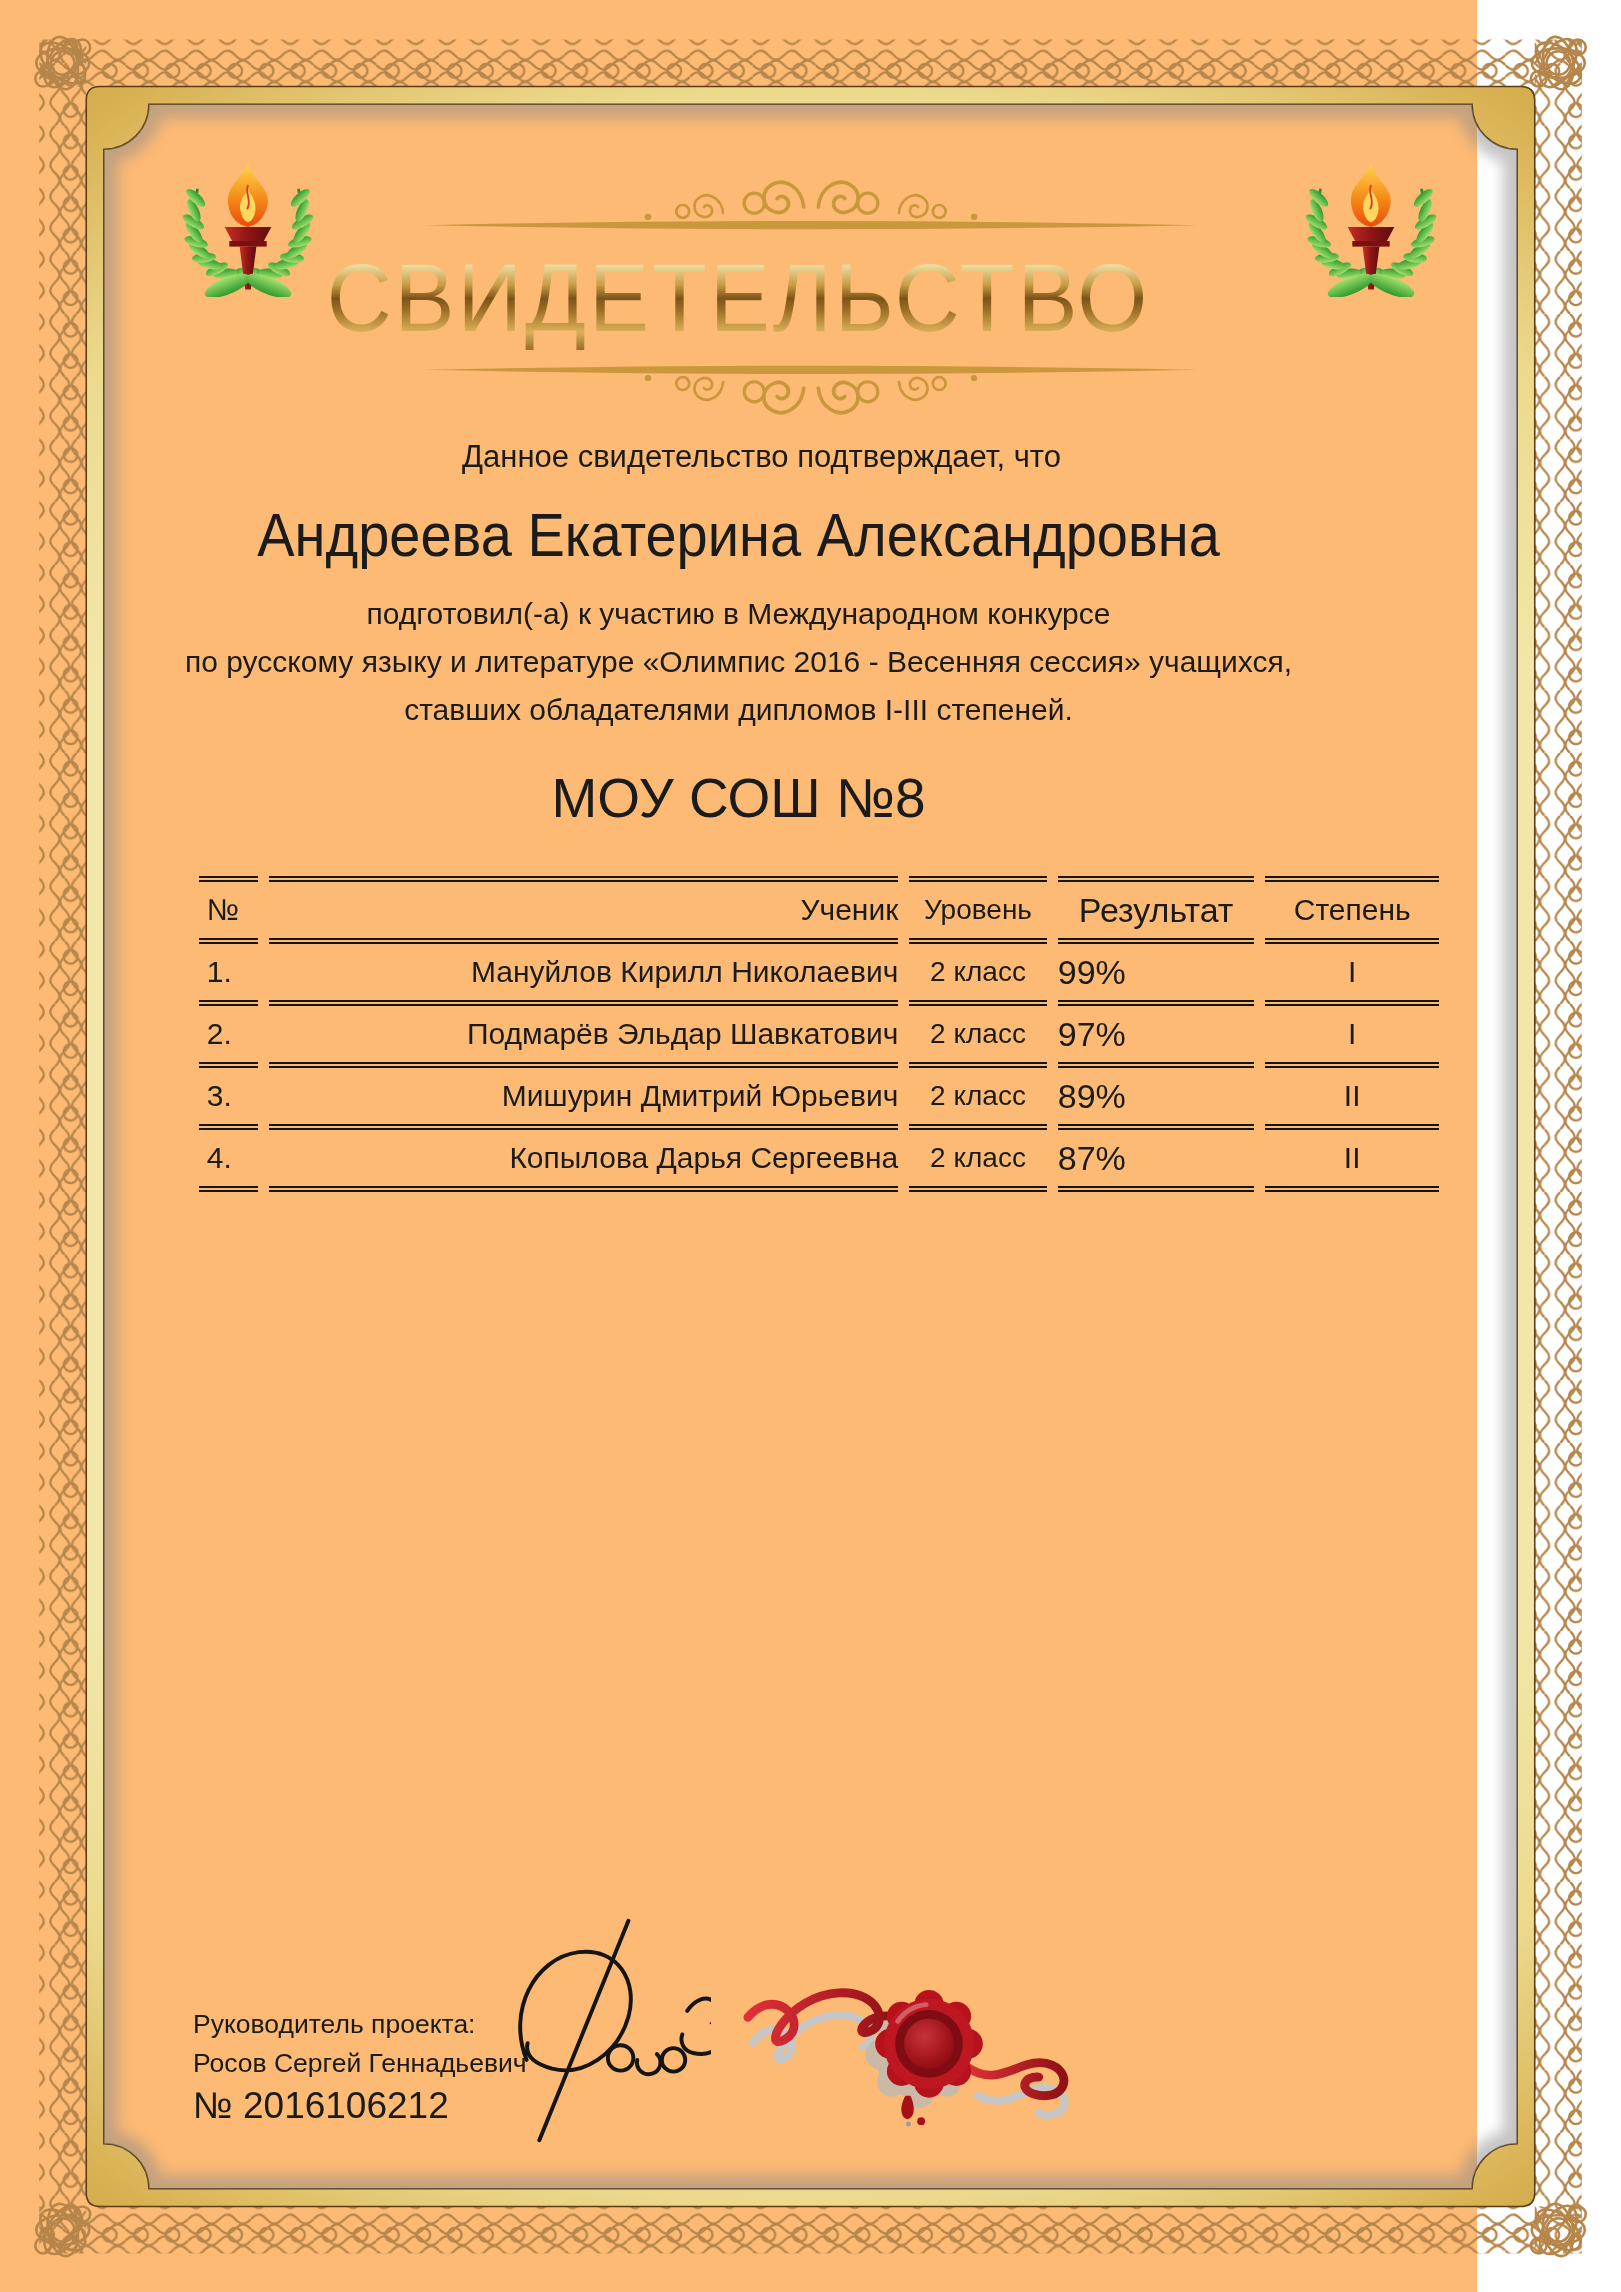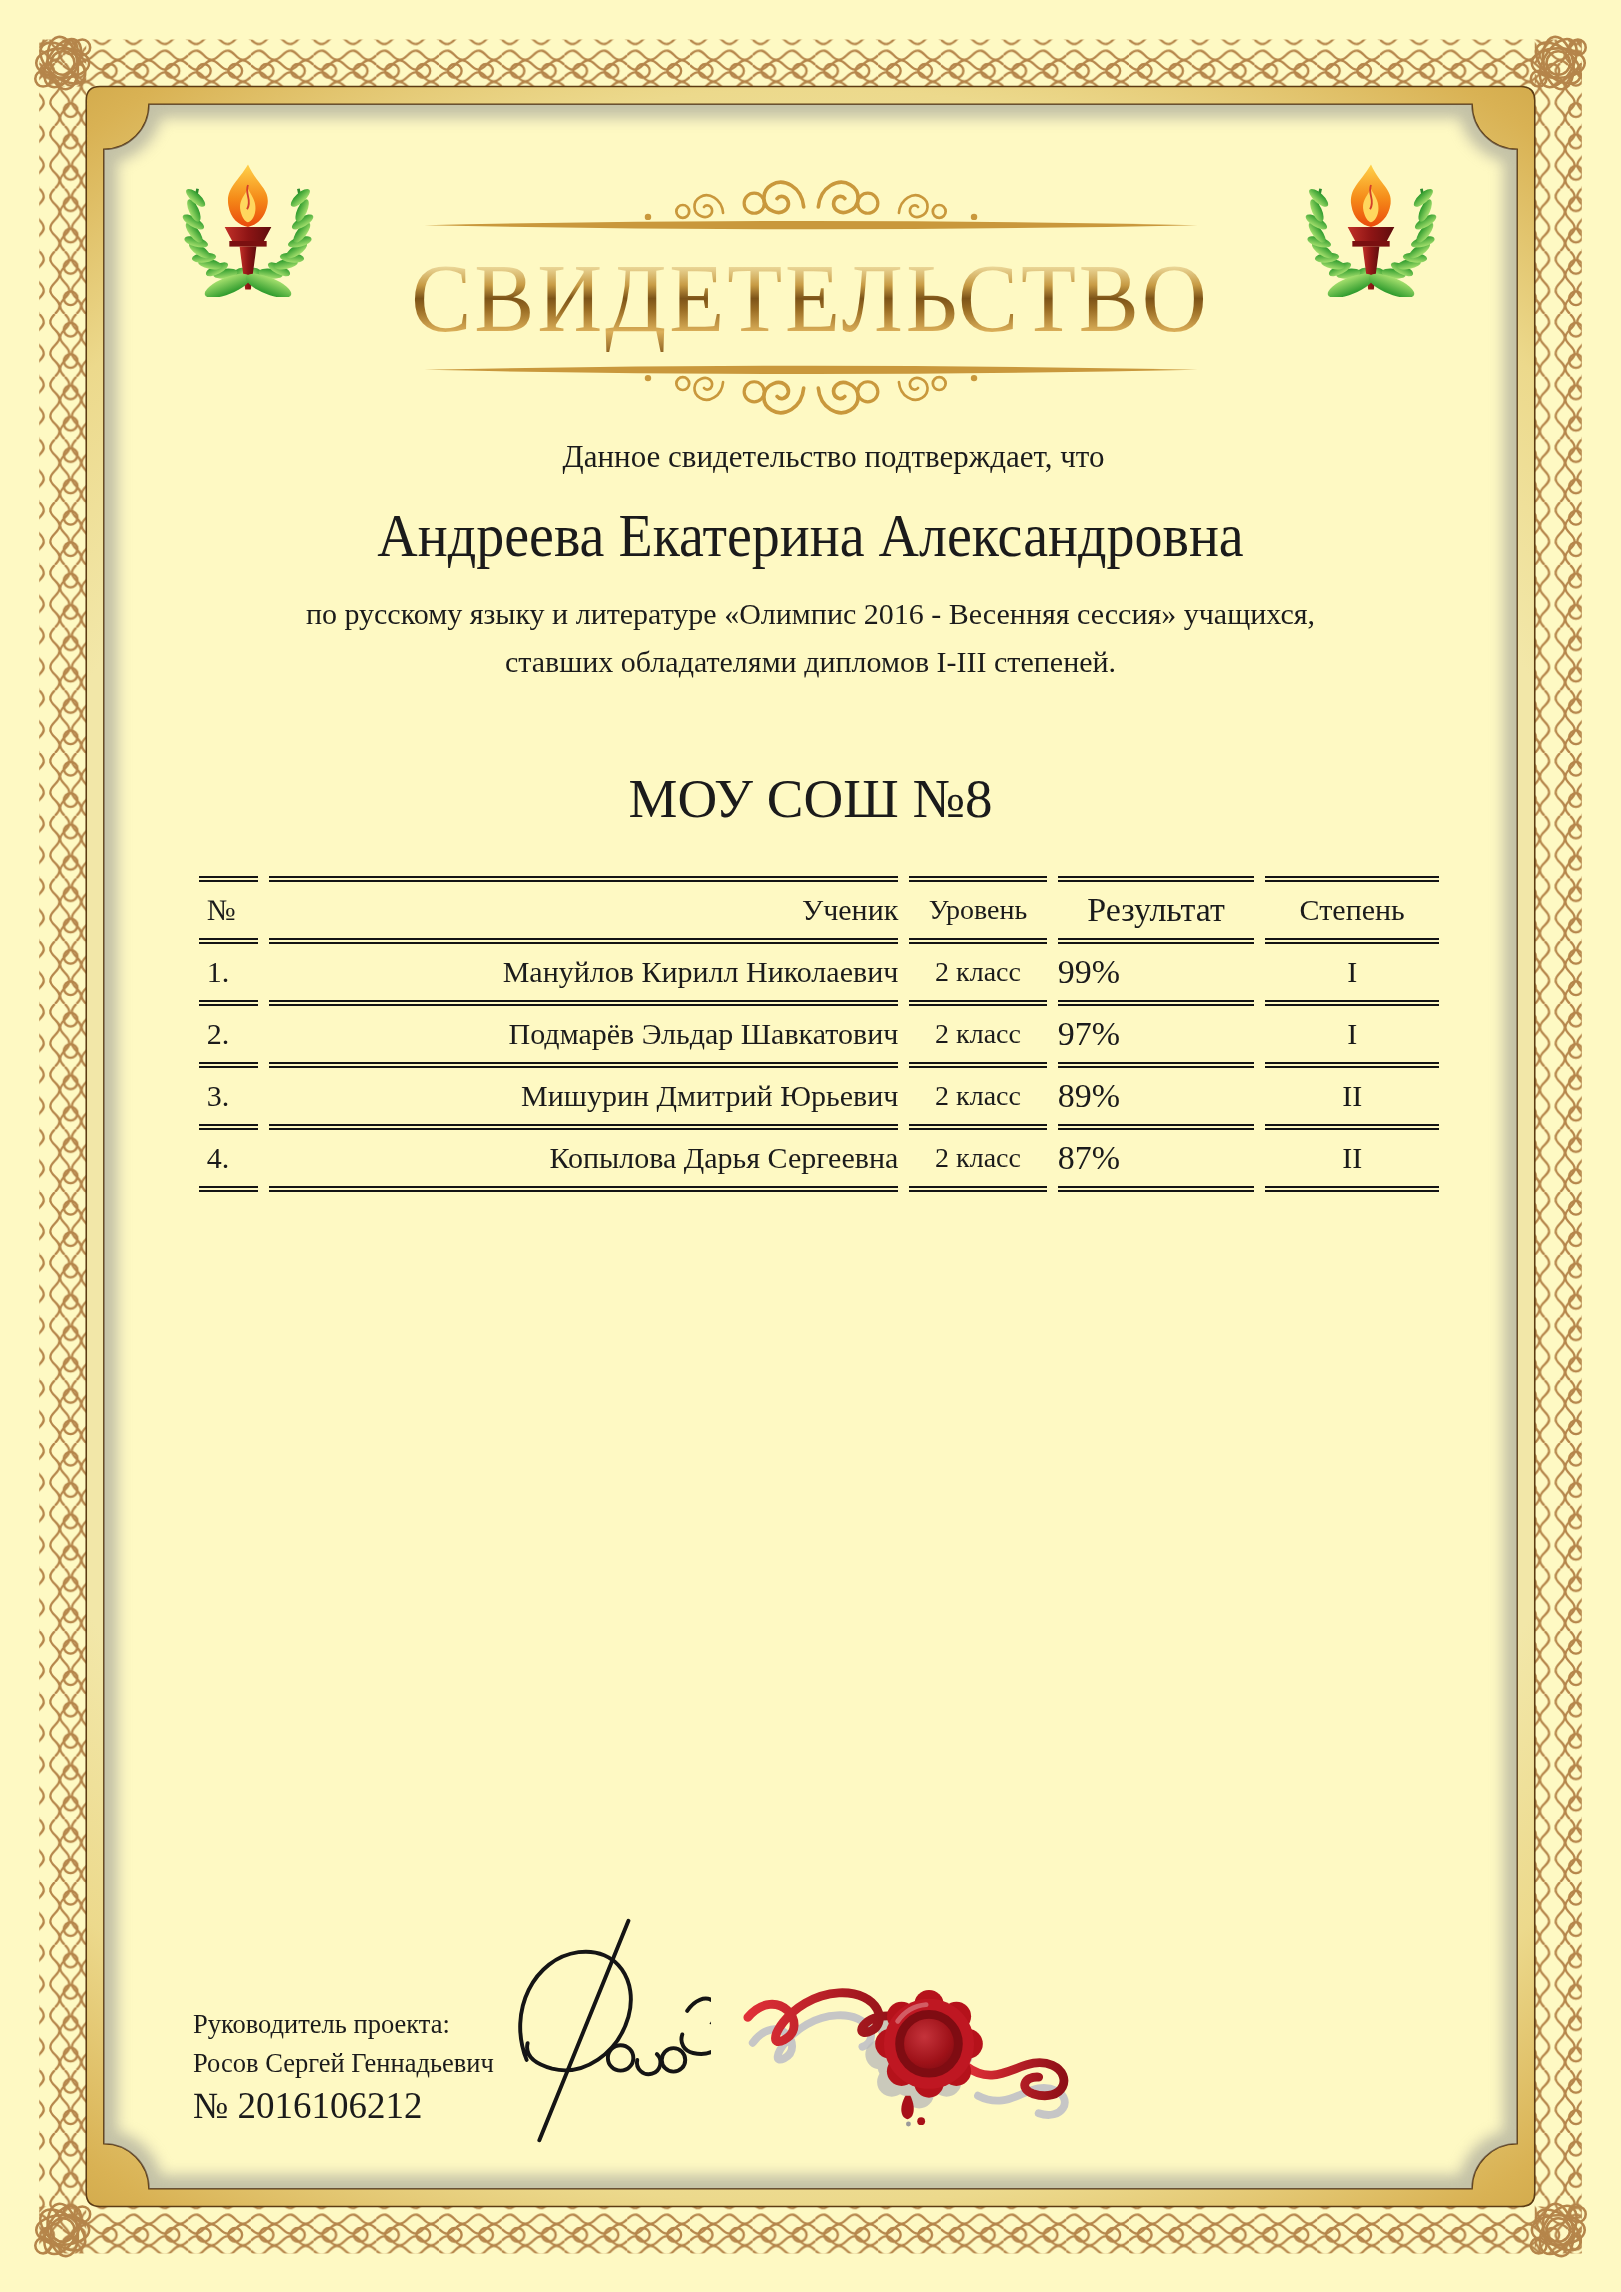--- a/index.html
+++ b/index.html
@@ -3,8 +3,8 @@
 <meta charset="utf-8">
 <style>
   html,body{margin:0;padding:0;background:#ffffff;overflow:hidden;}
-  .page{position:relative;width:1621px;height:2293px;background:#fef9c3;
-        font-family:Liberation Serif, serif;color:#1b1b1b;}
+  .page{position:relative;width:1477px;height:2293px;background:#fdba74;
+        font-family:Liberation Sans, sans-serif;color:#1b1b1b;}
   svg{display:block;}
 
   

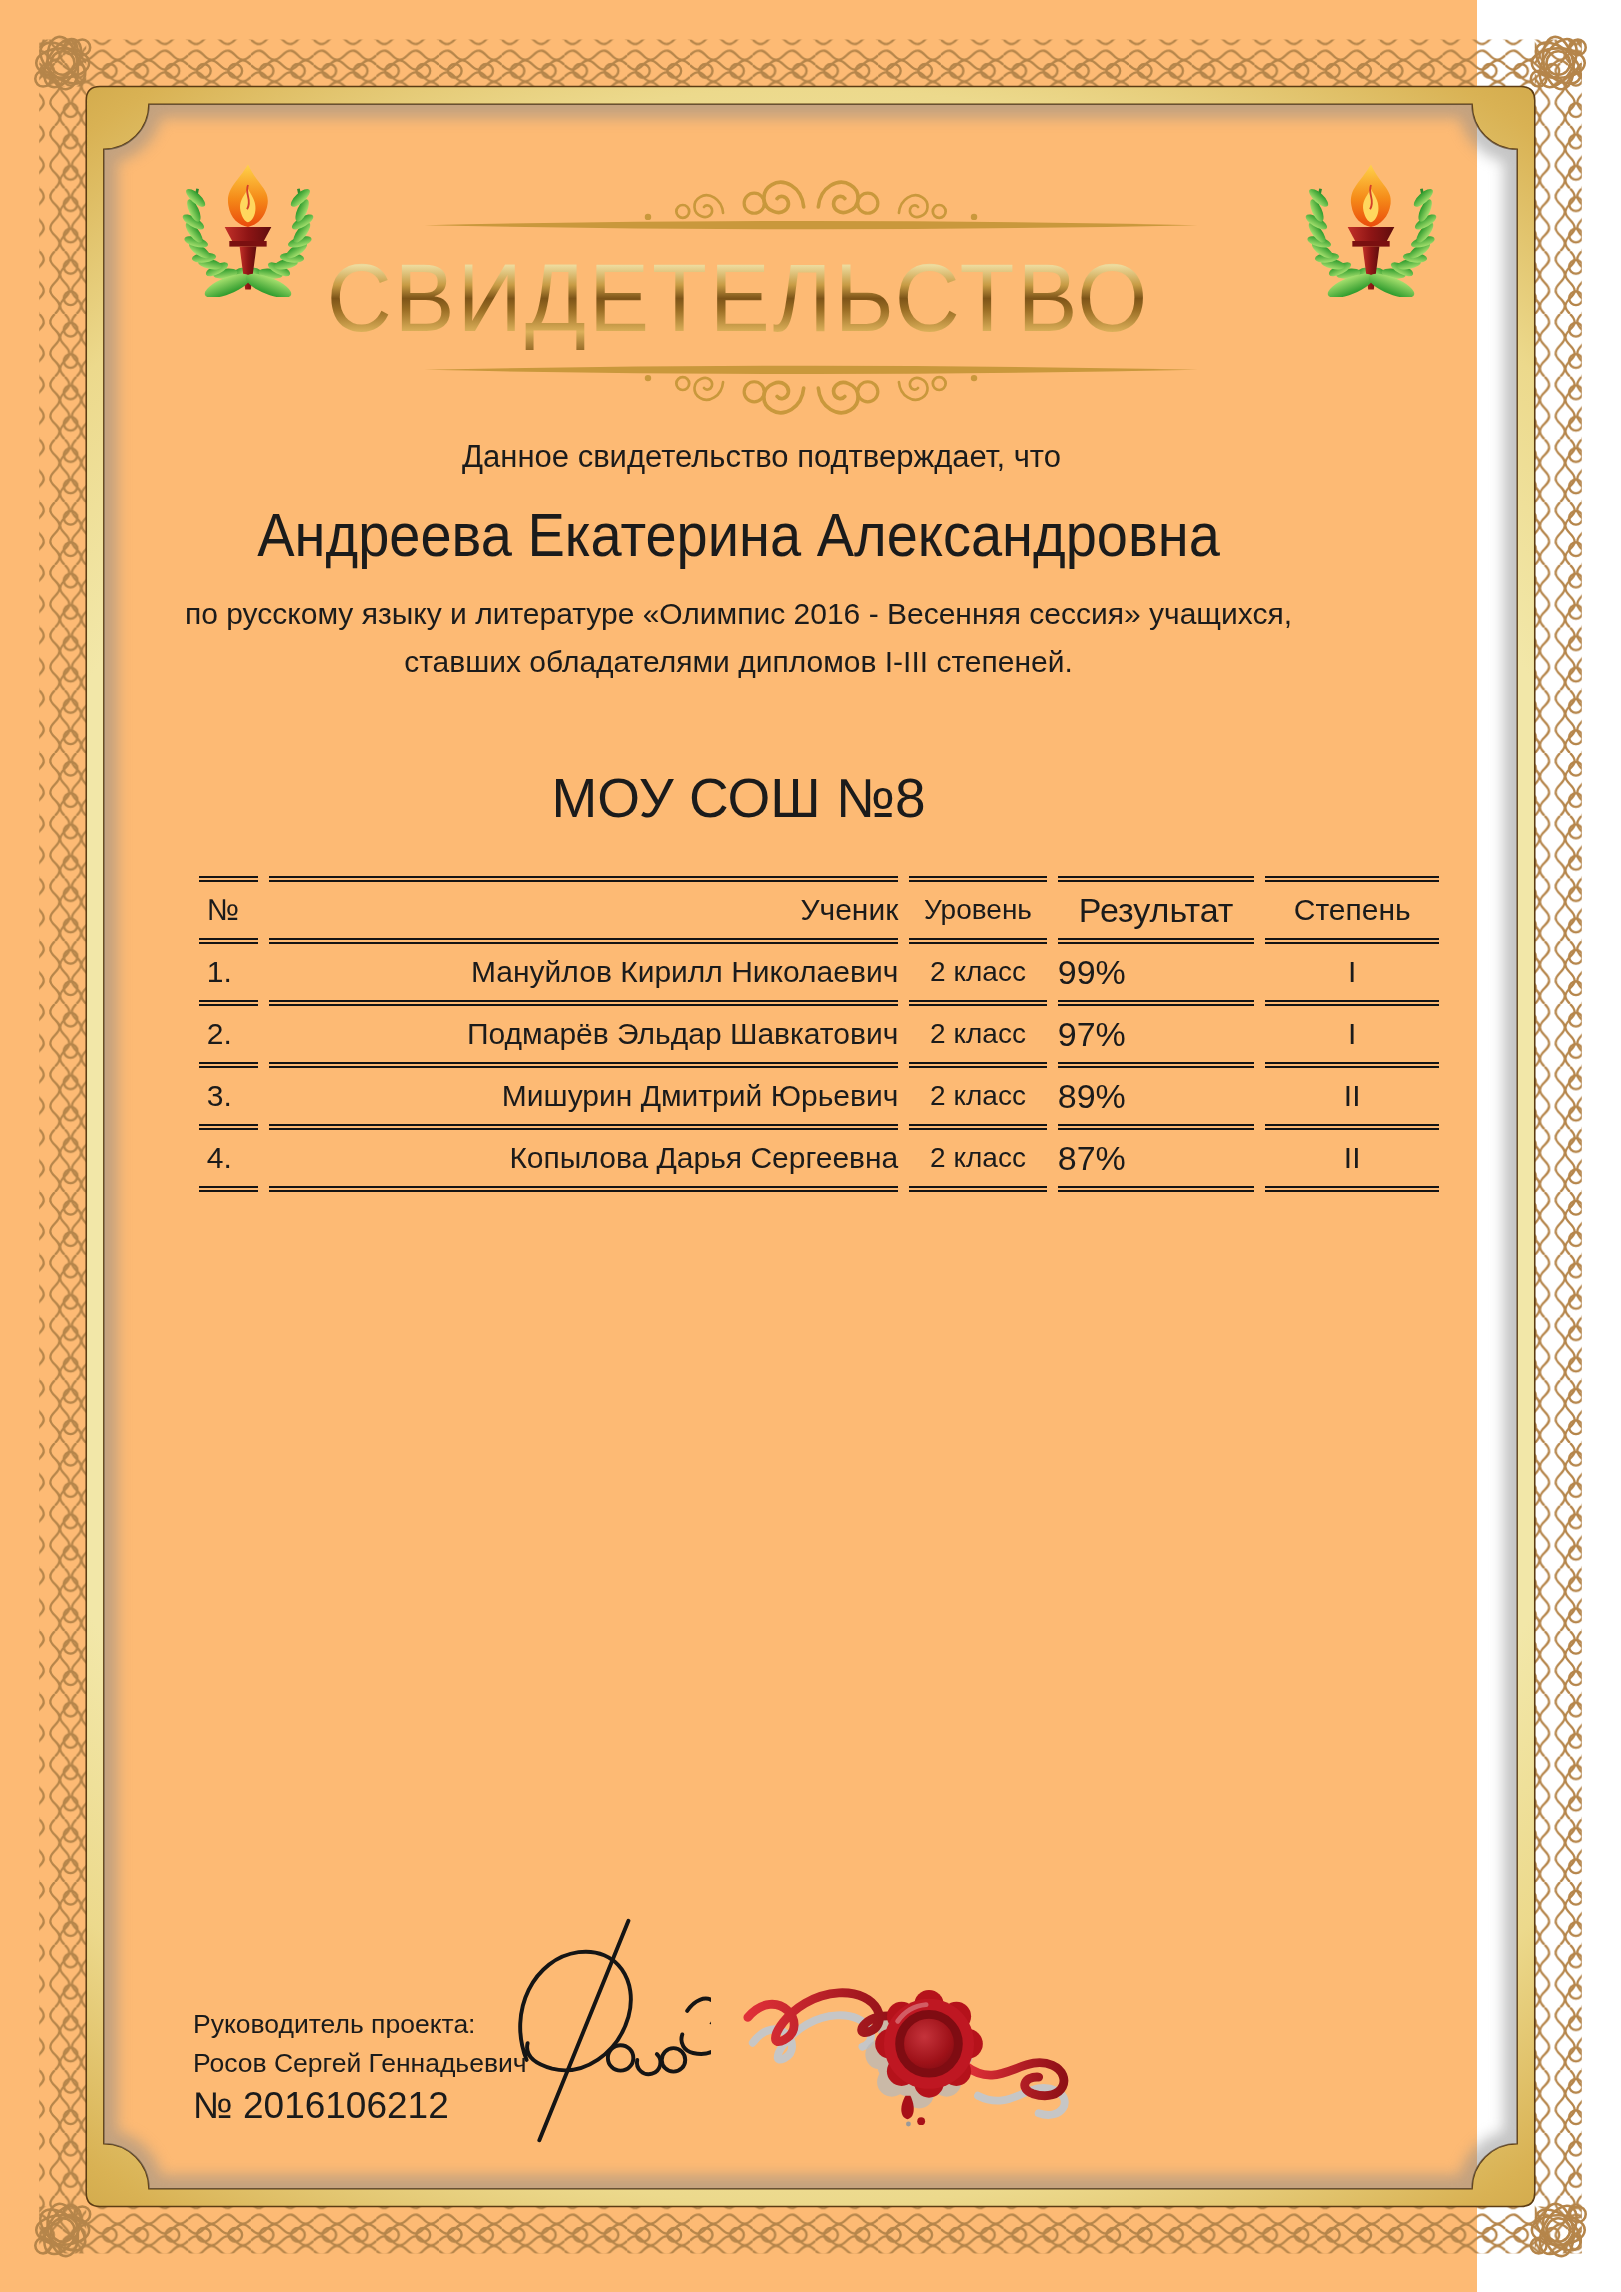--- a/index.html
+++ b/index.html
@@ -271,6 +271,7 @@
   <div class="intro">Данное свидетельство подтверждает, что</div>
   <div class="recipient">Андреева Екатерина Александровна</div>
   <div class="bodytext">
+    <div>подготовил(-а) к участию в Международном конкурсе</div>
     <div>по русскому языку и литературе «Олимпис 2016 - Весенняя сессия» учащихся,</div>
     <div>ставших обладателями дипломов I-III степеней.</div>
   </div>

